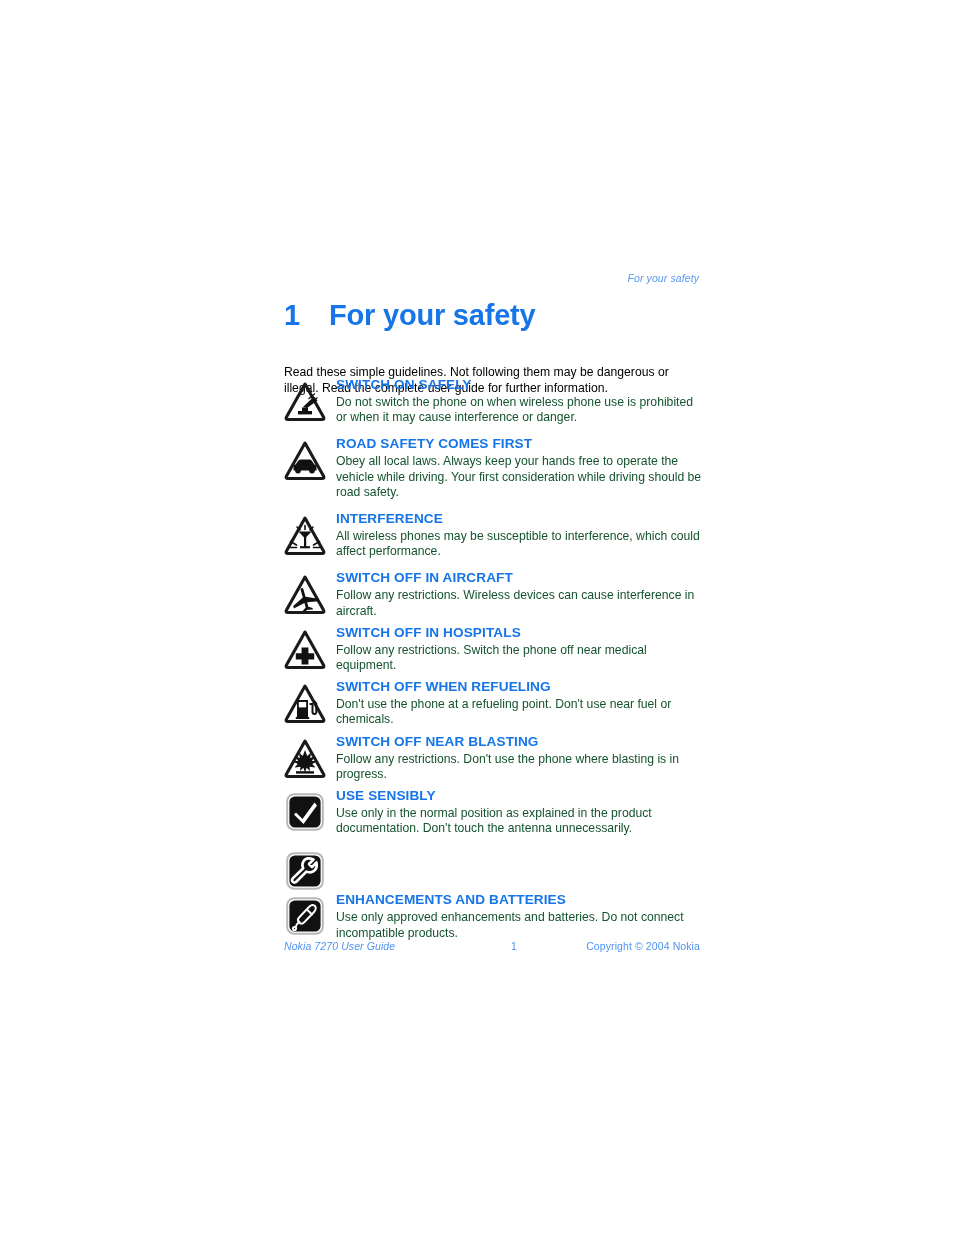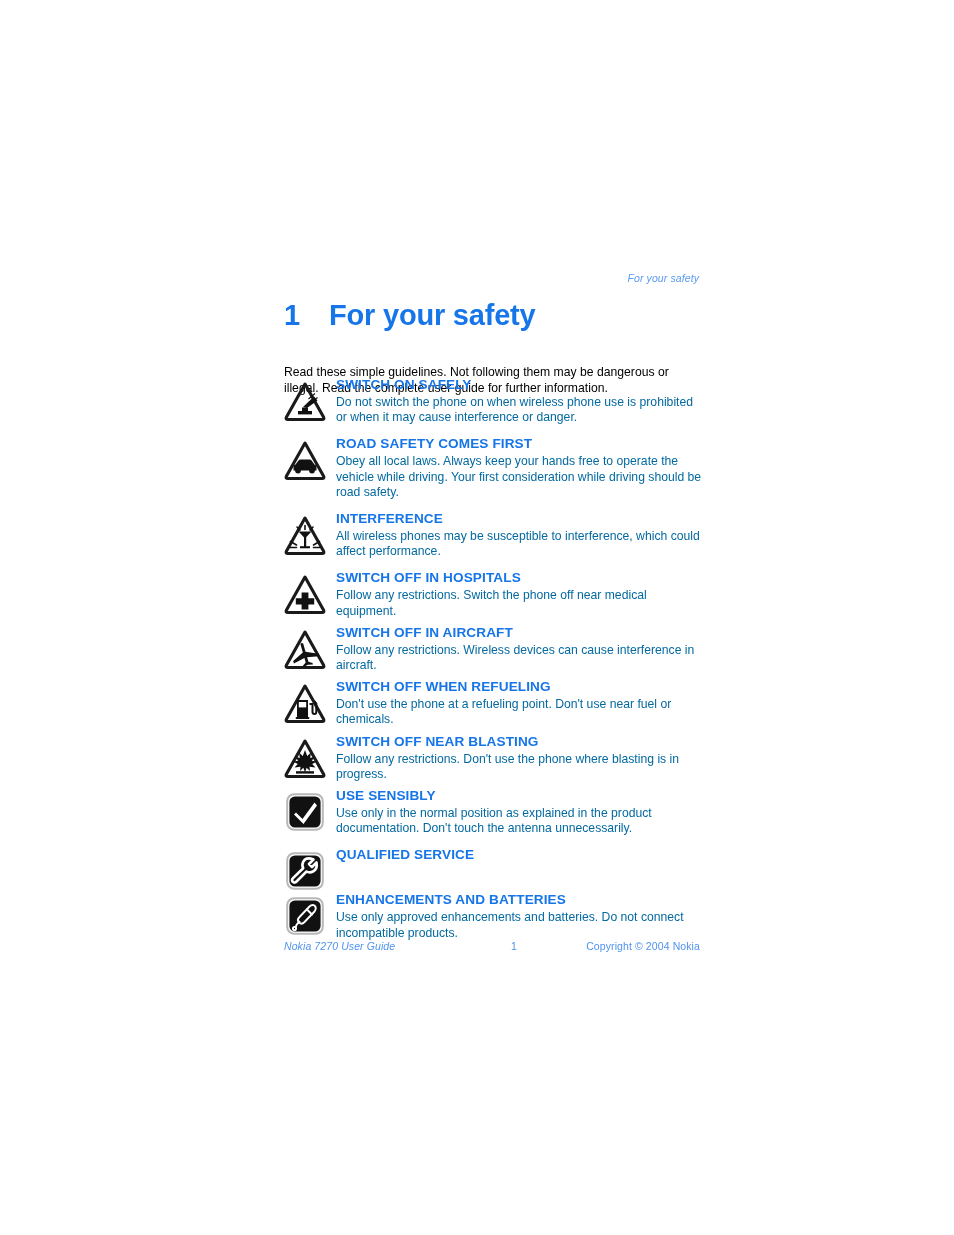--- a/index.html
+++ b/index.html
@@ -97,7 +97,7 @@
   .section-body {
     font-size: 12.2px;
     line-height: 15.2px;
-    color: #0369a1;
+    color: #14532d;
     margin: 0;
   }
 

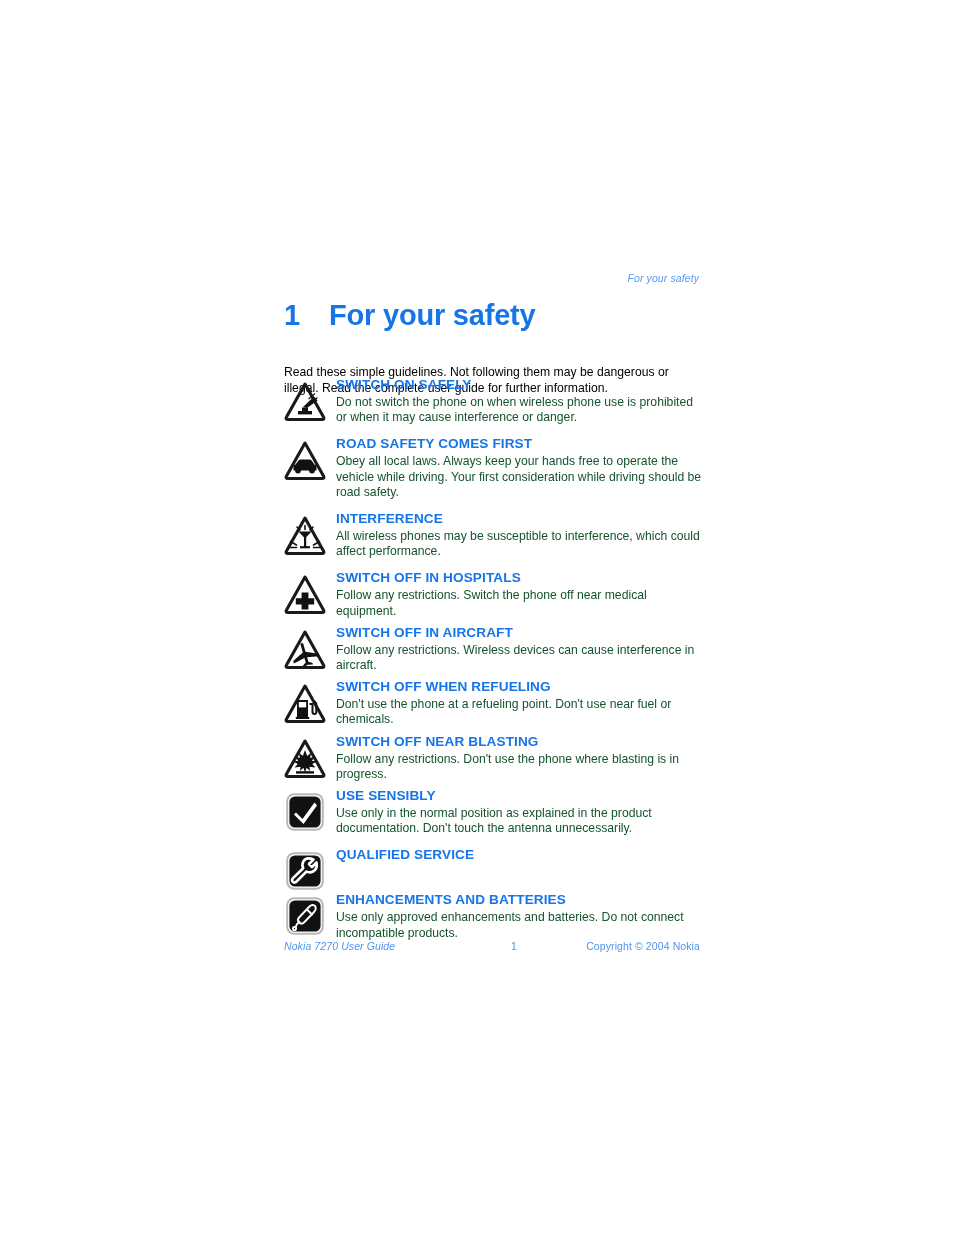--- a/index.html
+++ b/index.html
@@ -198,17 +198,6 @@
       <p class="section-body">All wireless phones may be susceptible to interference, which could affect performance.</p>
     </div>
 
-    <div class="section s-hospitals">
-      <div class="section-icon">
-        <svg viewBox="0 0 42 42" width="42" height="42">
-          <path d="M21 4 L39.5 37 Q40.8 39.5 38 39.5 L4 39.5 Q1.2 39.5 2.5 37 Z" fill="none" stroke="#1a1a1a" stroke-width="3.1" stroke-linejoin="round"></path>
-          <path d="M17.6 19.5 L24.4 19.5 L24.4 25.2 L30.2 25.2 L30.2 31.6 L24.4 31.6 L24.4 36.4 L17.6 36.4 L17.6 31.6 L11.8 31.6 L11.8 25.2 L17.6 25.2 Z" fill="#111"></path>
-        </svg>
-      </div>
-      <div class="section-heading">SWITCH OFF IN HOSPITALS</div>
-      <p class="section-body">Follow any restrictions. Switch the phone off near medical equipment.</p>
-    </div>
-
     <div class="section s-aircraft">
       <div class="section-icon">
         <svg viewBox="0 0 42 42" width="42" height="42">
@@ -220,6 +209,17 @@
       </div>
       <div class="section-heading">SWITCH OFF IN AIRCRAFT</div>
       <p class="section-body">Follow any restrictions. Wireless devices can cause interference in aircraft.</p>
+    </div>
+
+    <div class="section s-hospitals">
+      <div class="section-icon">
+        <svg viewBox="0 0 42 42" width="42" height="42">
+          <path d="M21 4 L39.5 37 Q40.8 39.5 38 39.5 L4 39.5 Q1.2 39.5 2.5 37 Z" fill="none" stroke="#1a1a1a" stroke-width="3.1" stroke-linejoin="round"></path>
+          <path d="M17.6 19.5 L24.4 19.5 L24.4 25.2 L30.2 25.2 L30.2 31.6 L24.4 31.6 L24.4 36.4 L17.6 36.4 L17.6 31.6 L11.8 31.6 L11.8 25.2 L17.6 25.2 Z" fill="#111"></path>
+        </svg>
+      </div>
+      <div class="section-heading">SWITCH OFF IN HOSPITALS</div>
+      <p class="section-body">Follow any restrictions. Switch the phone off near medical equipment.</p>
     </div>
 
     <div class="section s-refueling">

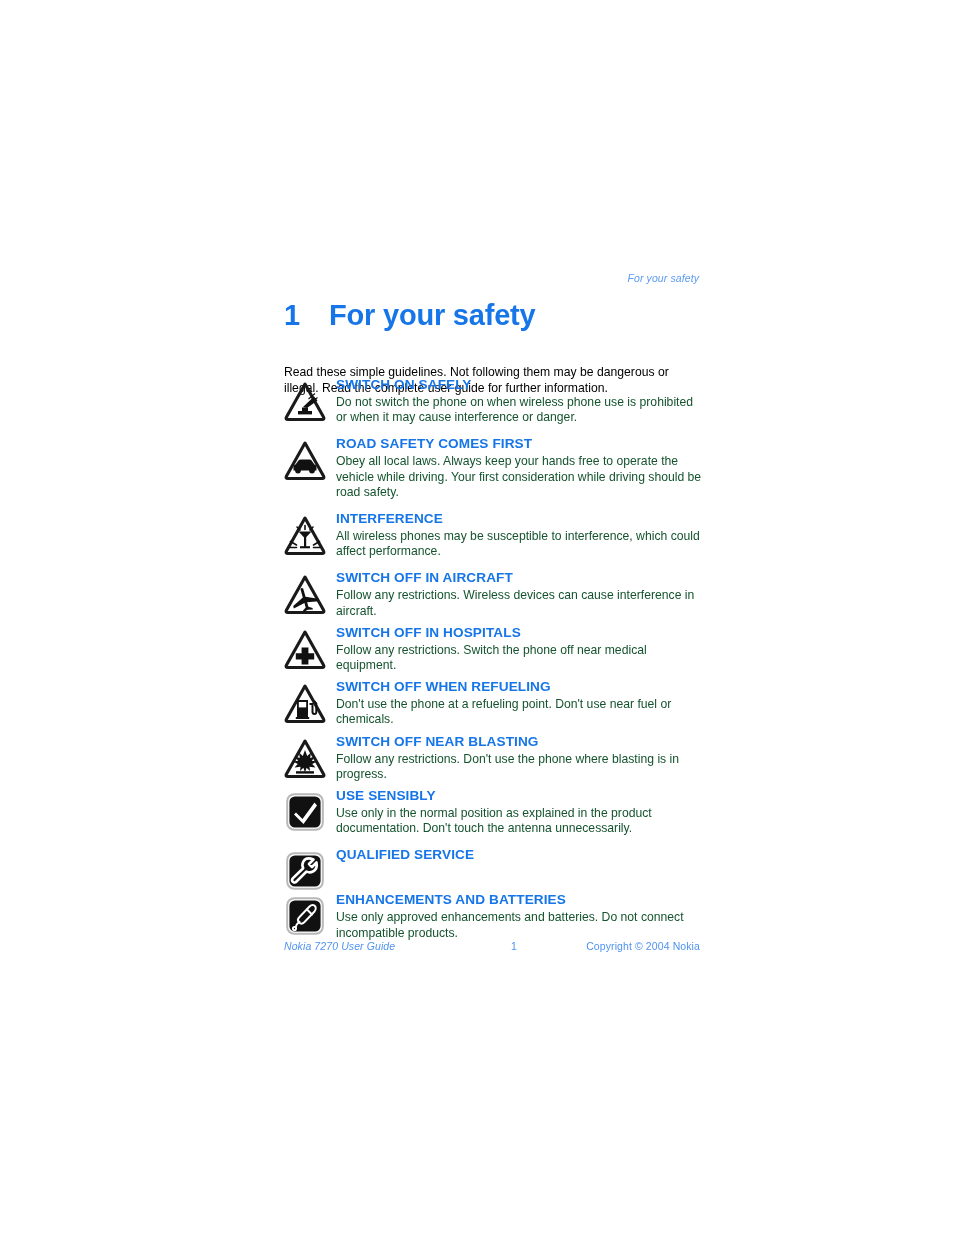--- a/index.html
+++ b/index.html
@@ -270,7 +270,6 @@
           </g>
         </svg>
       </div>
-      <div class="section-heading">QUALIFIED SERVICE</div>
     </div>
 
     <div class="section s-enhancements">

